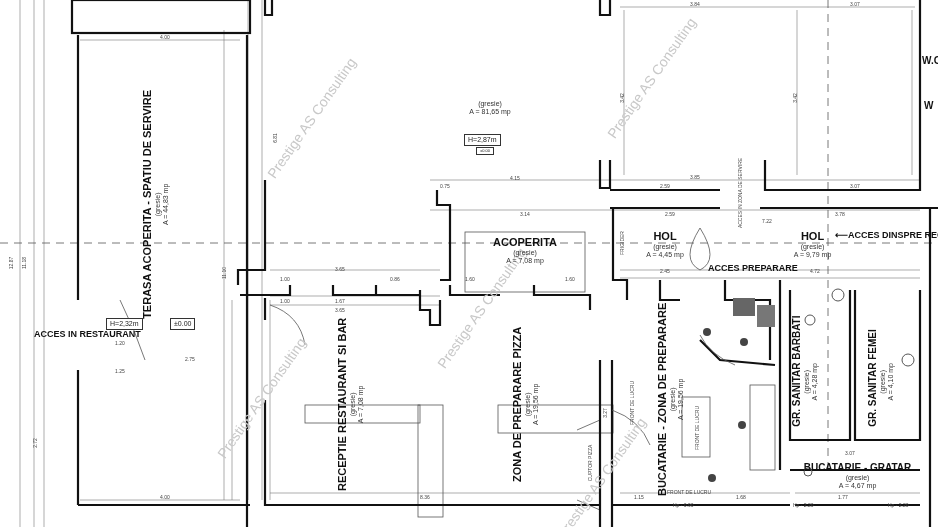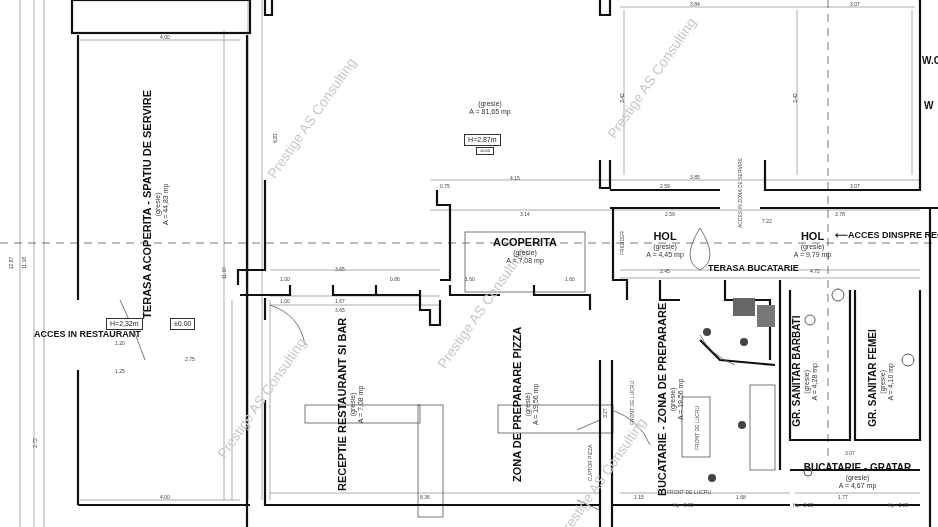--- a/index.html
+++ b/index.html
@@ -158,7 +158,7 @@
 <div class="lbl title" style="left:835px;top:230px;font-size:9px;">
   <span>⟵</span><span>ACCES DINSPRE RECE</span>
 </div>
-<div class="lbl title" style="left:708px;top:263px;font-size:9px;">TERASA BUCATARIE</div>
+<div class="lbl title" style="left:708px;top:263px;font-size:9px;">ACCES PREPARARE</div>
 
 <div class="lbl vert" style="left:-10px;top:190px;width:330px;">
   <div class="title">TERASA ACOPERITA - SPATIU DE SERVIRE</div>

